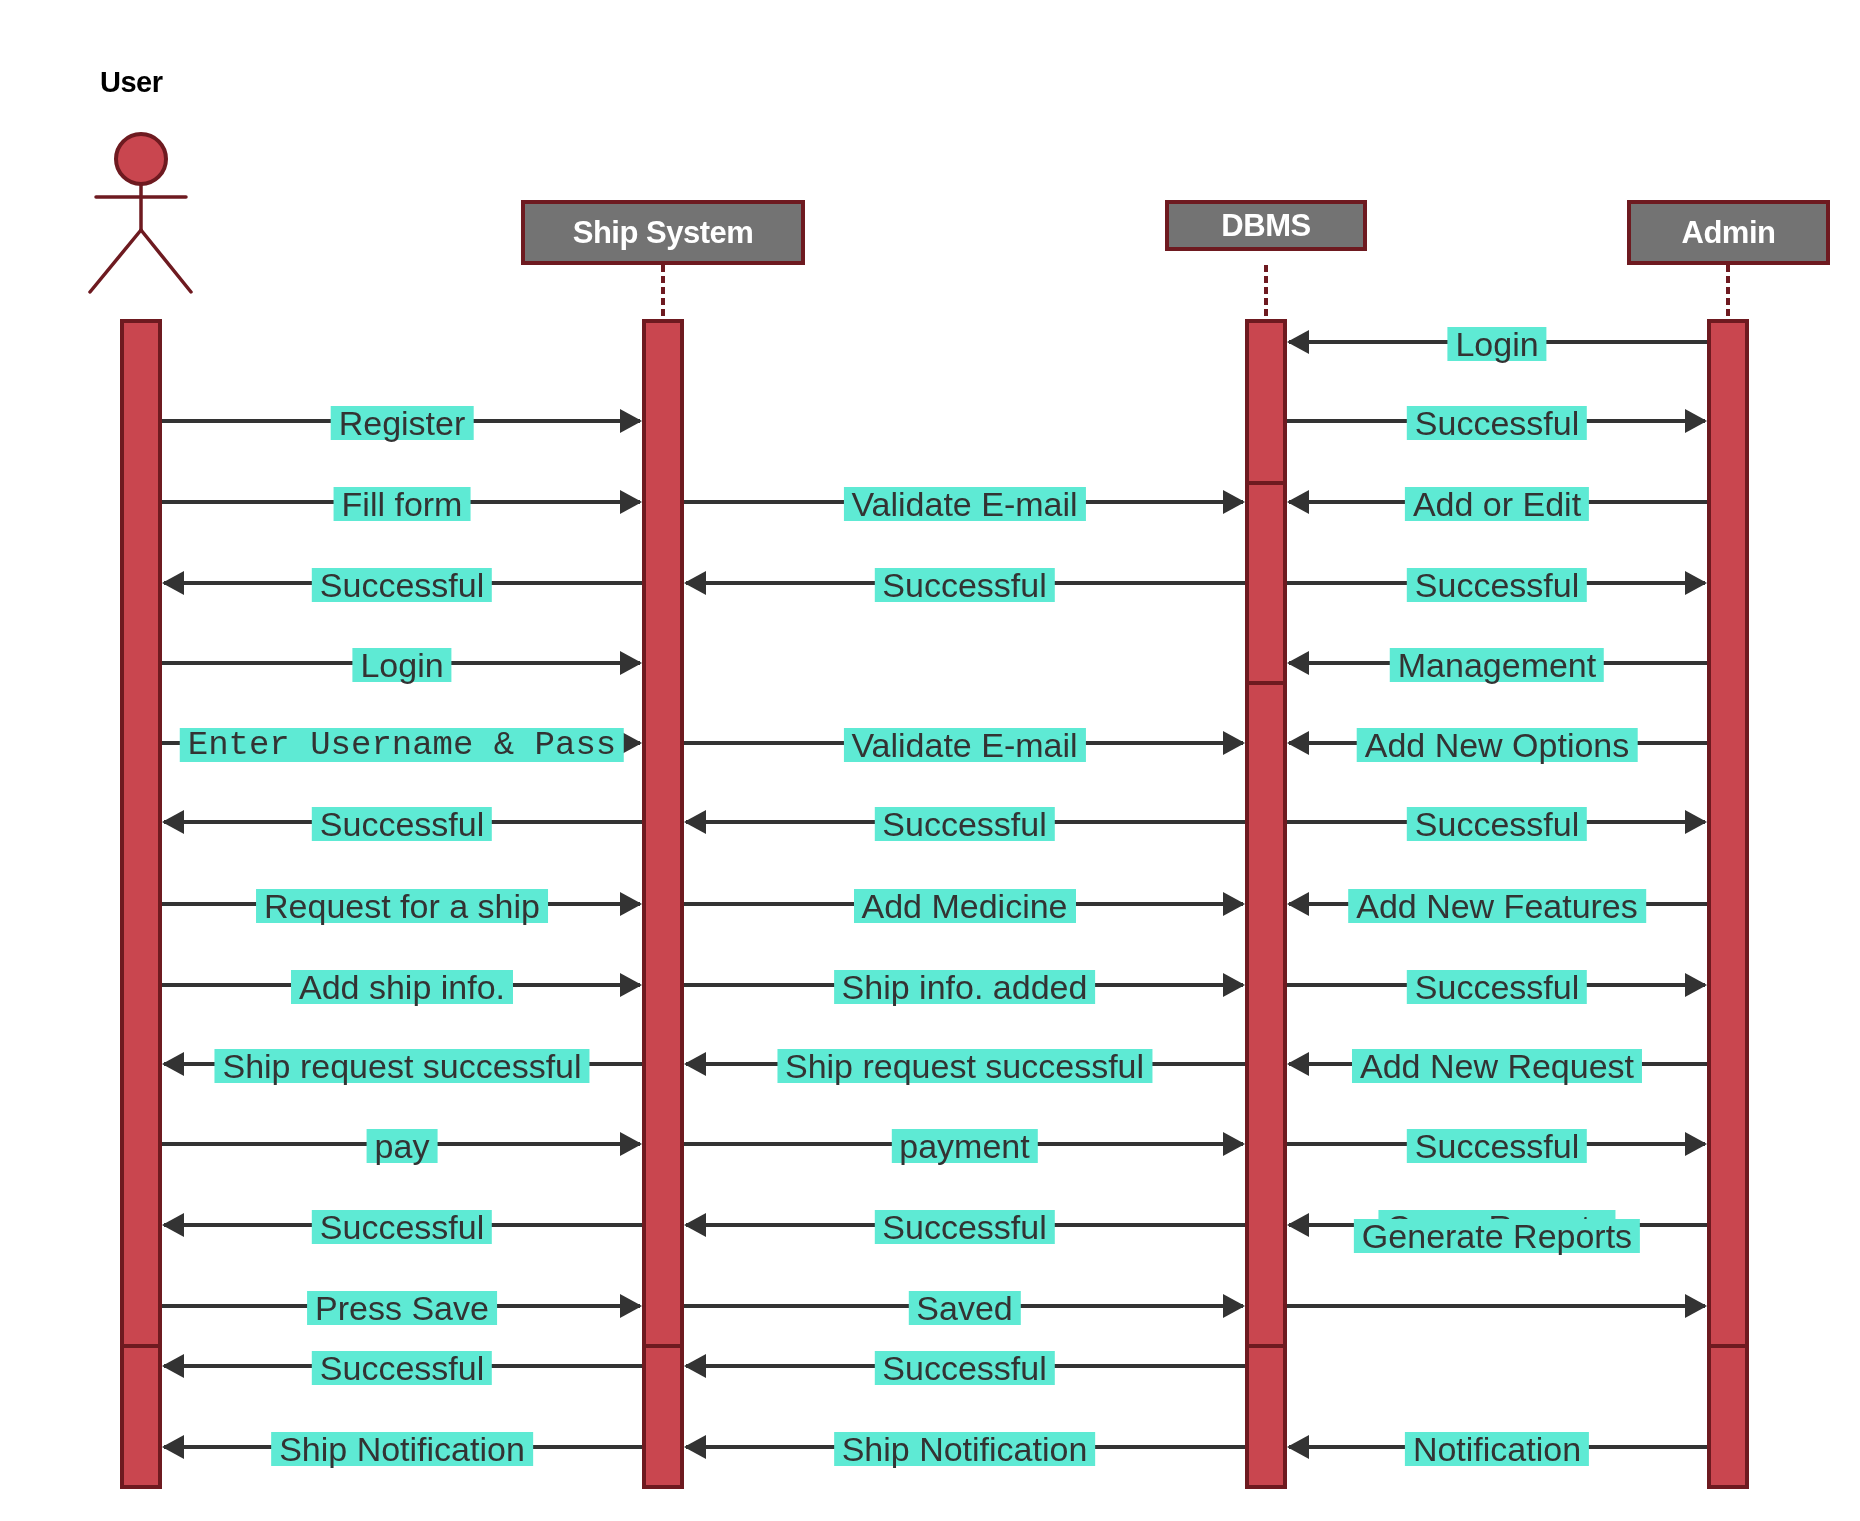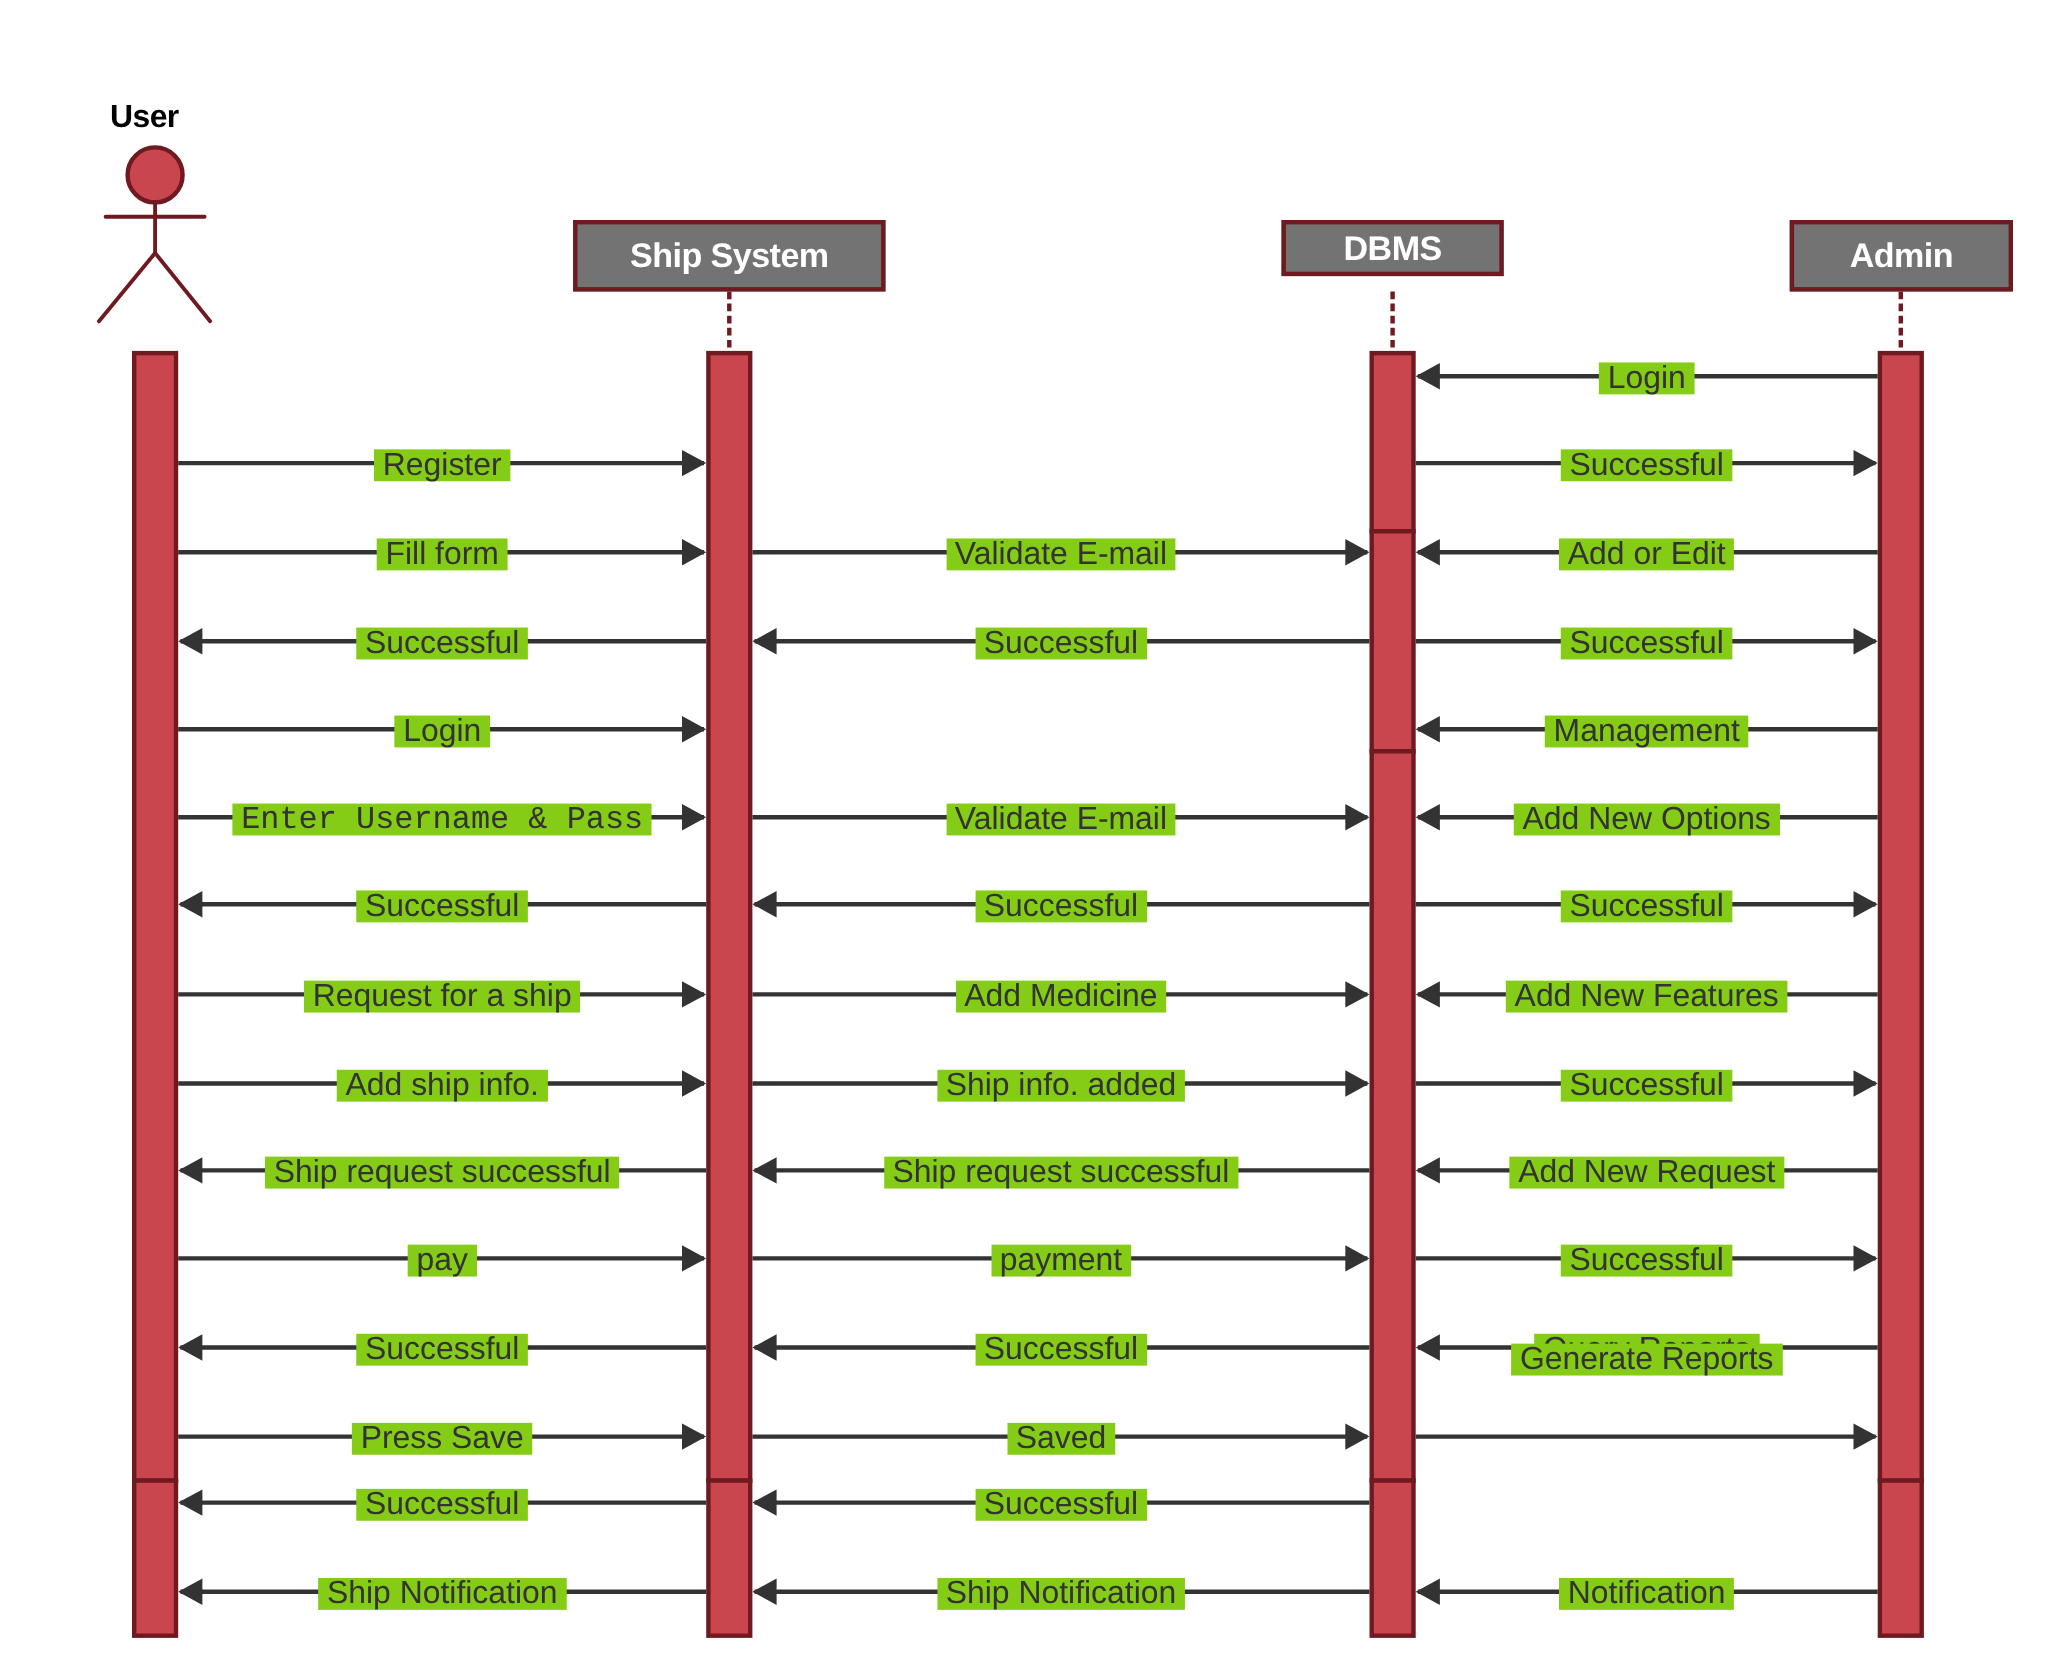--- a/index.html
+++ b/index.html
@@ -5,7 +5,7 @@
   html, body { margin: 0; padding: 0; background: #ffffff; }
   body { width: 1860px; height: 1521px; position: relative; overflow: hidden; font-family: "Liberation Sans", "DejaVu Sans", sans-serif; }
   #canvas { position: absolute; left: 0; top: 0; width: 1860px; height: 1521px; }
-  .actor-label { position: absolute; font-weight: bold; font-size: 29px; color: #000; letter-spacing: -0.5px; margin-top: 24px; }
+  .actor-label { position: absolute; font-weight: bold; font-size: 29px; color: #000; letter-spacing: -0.5px; }
   .participant { position: absolute; box-sizing: border-box; background: #737373; border: 4px solid #6e1a20; display: flex; align-items: center; justify-content: center; color: #ffffff; font-weight: bold; font-size: 31px; letter-spacing: -0.5px; }
   .msg-label { position: absolute; transform: translate(-50%, -50%); background: #84cc16; padding: 0 8px; font-size: 29px; color: #333333; white-space: nowrap; line-height: 1; }
 </style>

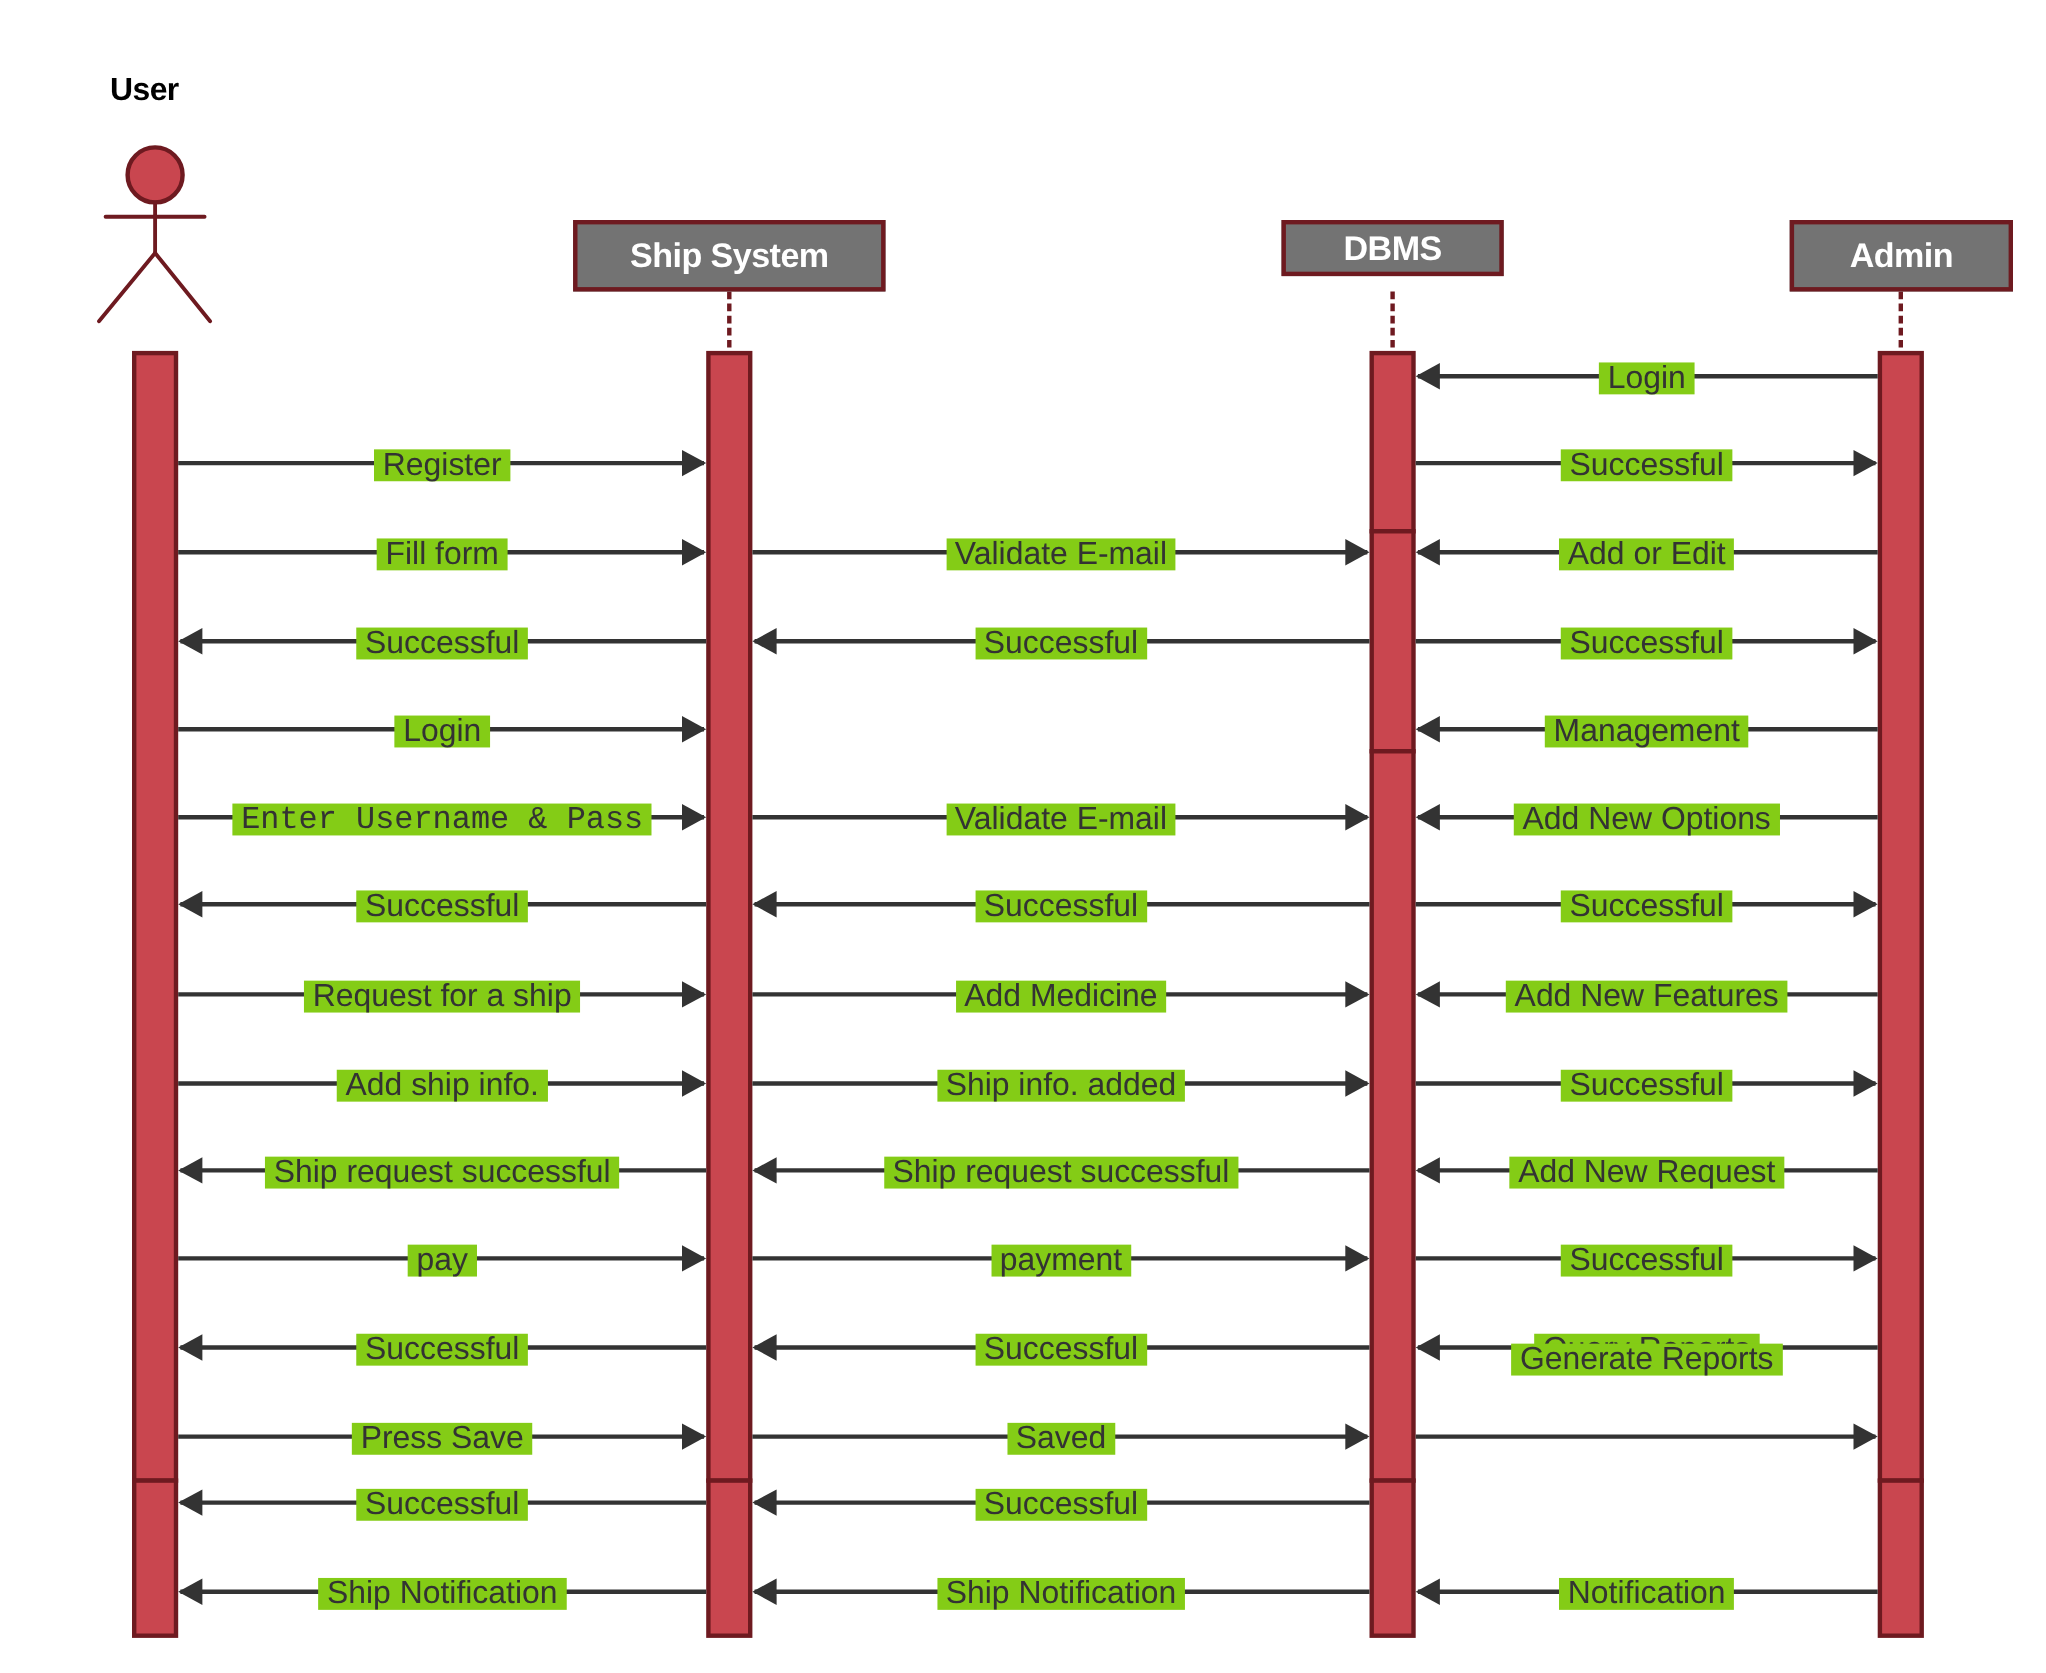--- a/index.html
+++ b/index.html
@@ -7,7 +7,7 @@
   #canvas { position: absolute; left: 0; top: 0; width: 1860px; height: 1521px; }
   .actor-label { position: absolute; font-weight: bold; font-size: 29px; color: #000; letter-spacing: -0.5px; }
   .participant { position: absolute; box-sizing: border-box; background: #737373; border: 4px solid #6e1a20; display: flex; align-items: center; justify-content: center; color: #ffffff; font-weight: bold; font-size: 31px; letter-spacing: -0.5px; }
-  .msg-label { position: absolute; transform: translate(-50%, -50%); background: #84cc16; padding: 0 8px; font-size: 29px; color: #333333; white-space: nowrap; line-height: 1; }
+  .msg-label { position: absolute; transform: translate(-50%, -50%); background: #5eead4; padding: 0 8px; font-size: 34px; color: #333333; white-space: nowrap; line-height: 1; }
 </style>
 </head>
 <body>

